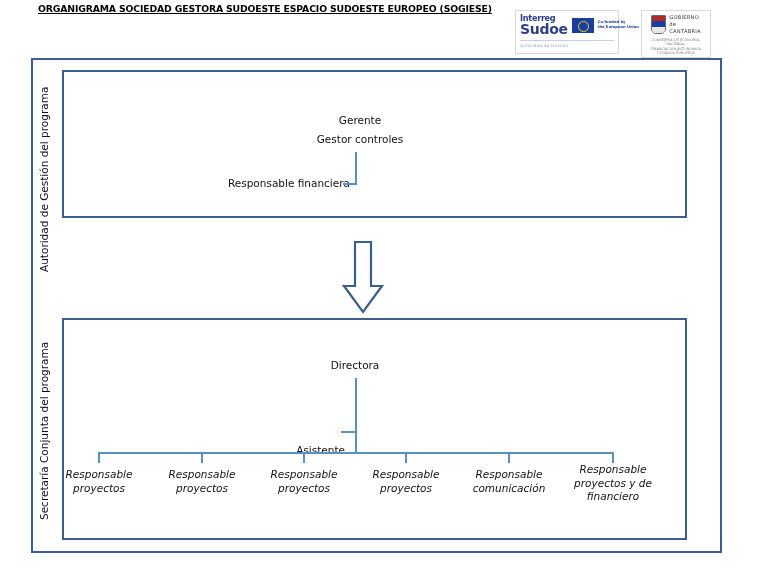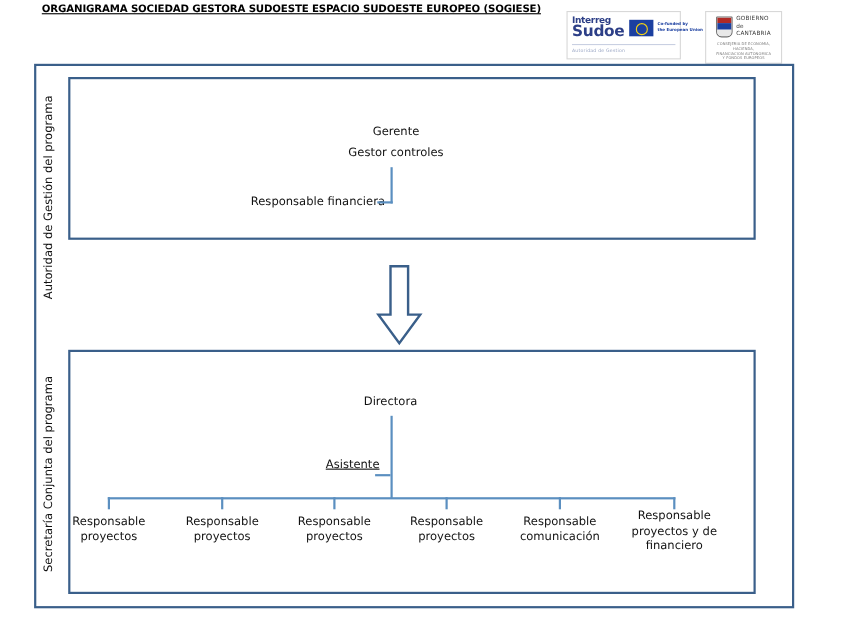--- a/index.html
+++ b/index.html
@@ -246,7 +246,7 @@
 
   
   #node-directora   { left: 315px; top: 359px; width: 80px; }
-  #node-asistente   { left: 265px; top: 416px; width: 80px; text-decoration: underline; }
+  #node-asistente   { left: 265px; top: 444px; width: 80px; }
 
   
   #conn-dir-vert    { left: 355px; top: 378px; height: 75px; }

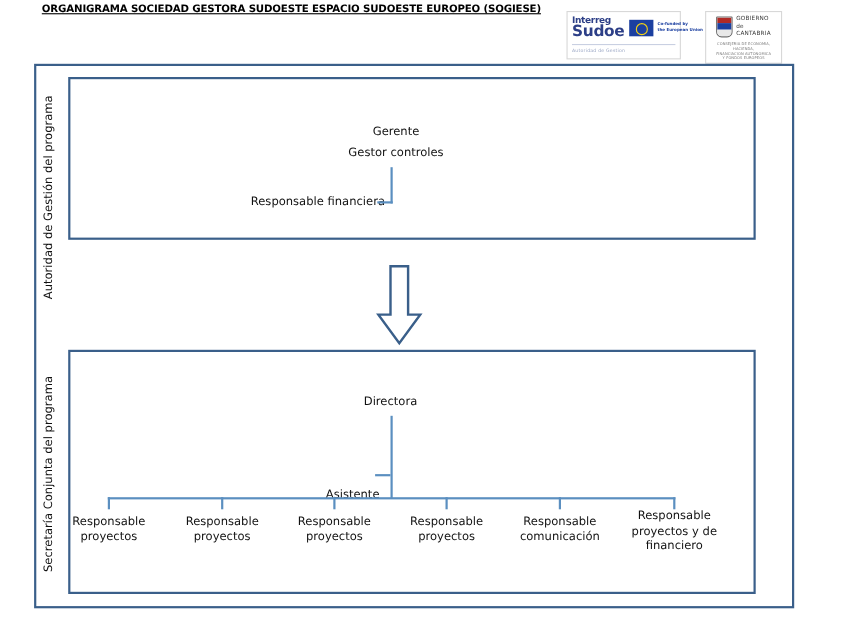--- a/index.html
+++ b/index.html
@@ -270,6 +270,7 @@
     text-align: center;
     color: #111111;
     width: 100px;
+    font-style: italic;
   }
 </style>
 </head>

